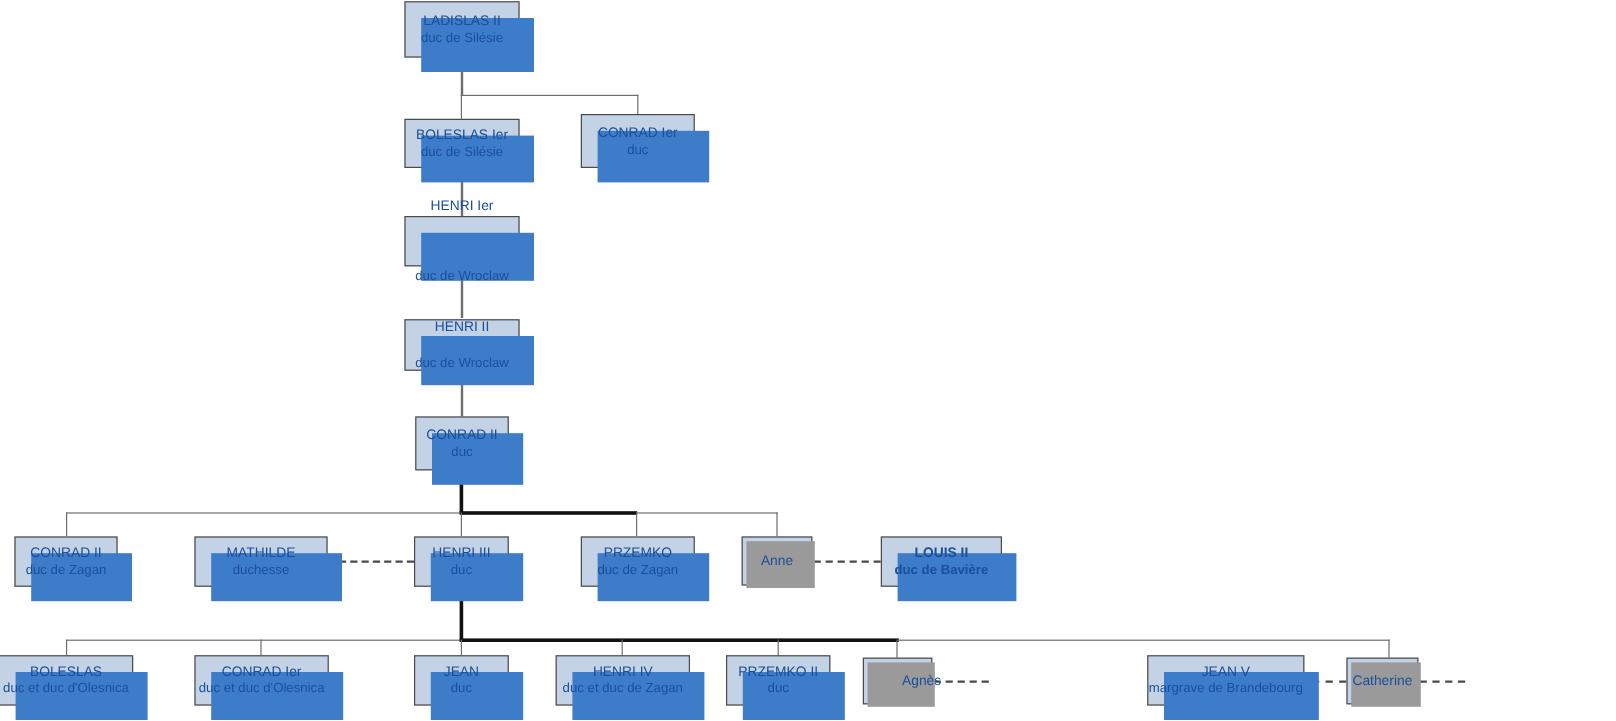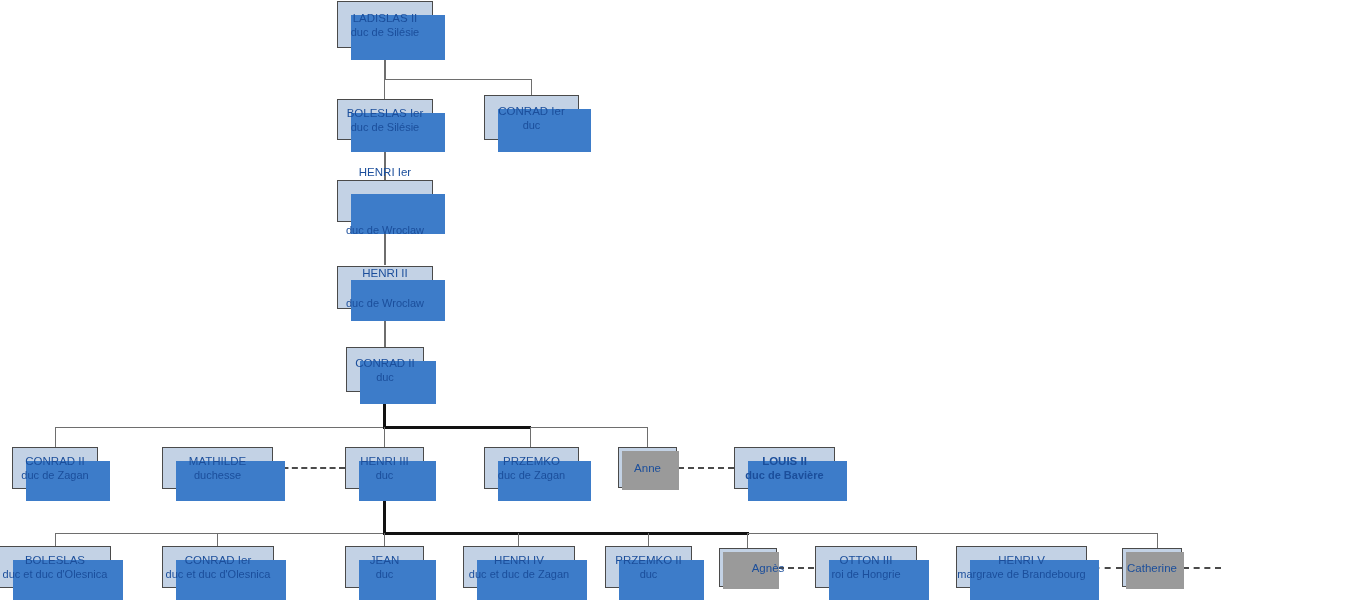--- a/index.html
+++ b/index.html
@@ -164,11 +164,6 @@
     <div class="shadow"></div>
     <div class="t1">Agnès</div>
   </div>
-  <div class="node blue-sh" style="left:815px;top:546px;width:102px;height:42px;">
-    <div class="shadow"></div>
-    <div class="t1">OTTON III</div>
-    <div class="t2">roi de Hongrie</div>
-  </div>
   <div class="node blue-sh" style="left:956px;top:546px;width:131px;height:42px;">
     <div class="shadow"></div>
     <div class="t1">HENRI V</div>

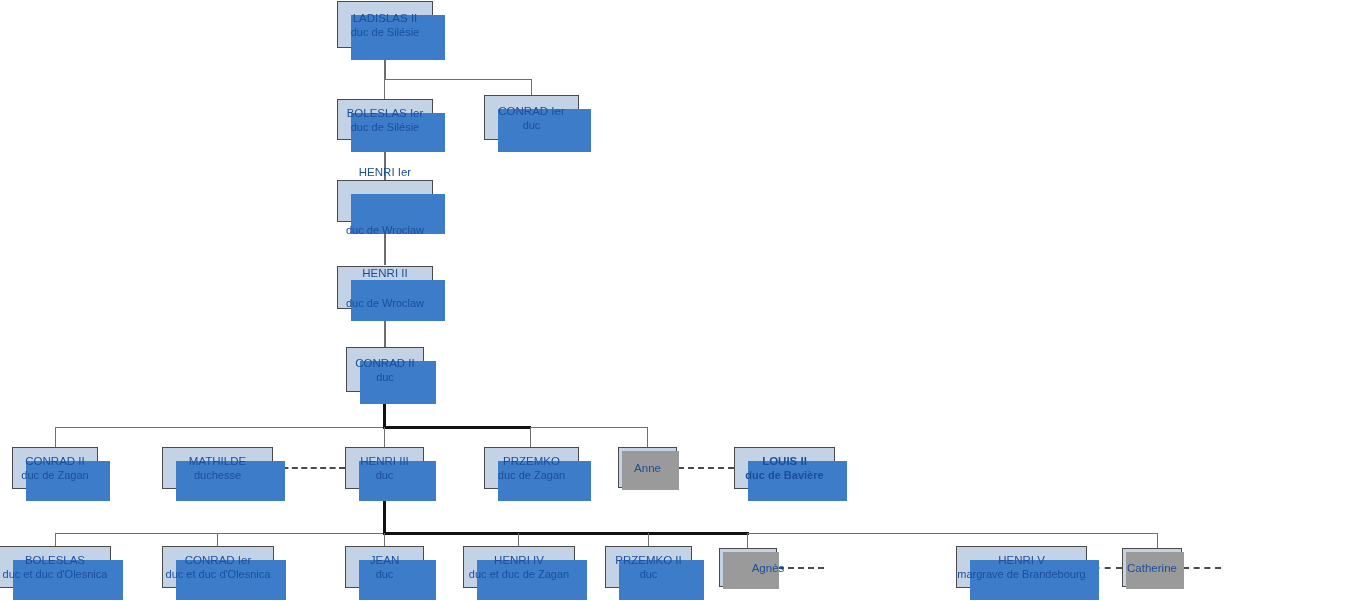--- a/index.html
+++ b/index.html
@@ -166,7 +166,7 @@
   </div>
   <div class="node blue-sh" style="left:956px;top:546px;width:131px;height:42px;">
     <div class="shadow"></div>
-    <div class="t1">HENRI V</div>
+    <div class="t1">JEAN V</div>
     <div class="t2">margrave de Brandebourg</div>
   </div>
   <div class="node gray-sh one-line" style="left:1122px;top:548px;width:60px;height:39px;">

